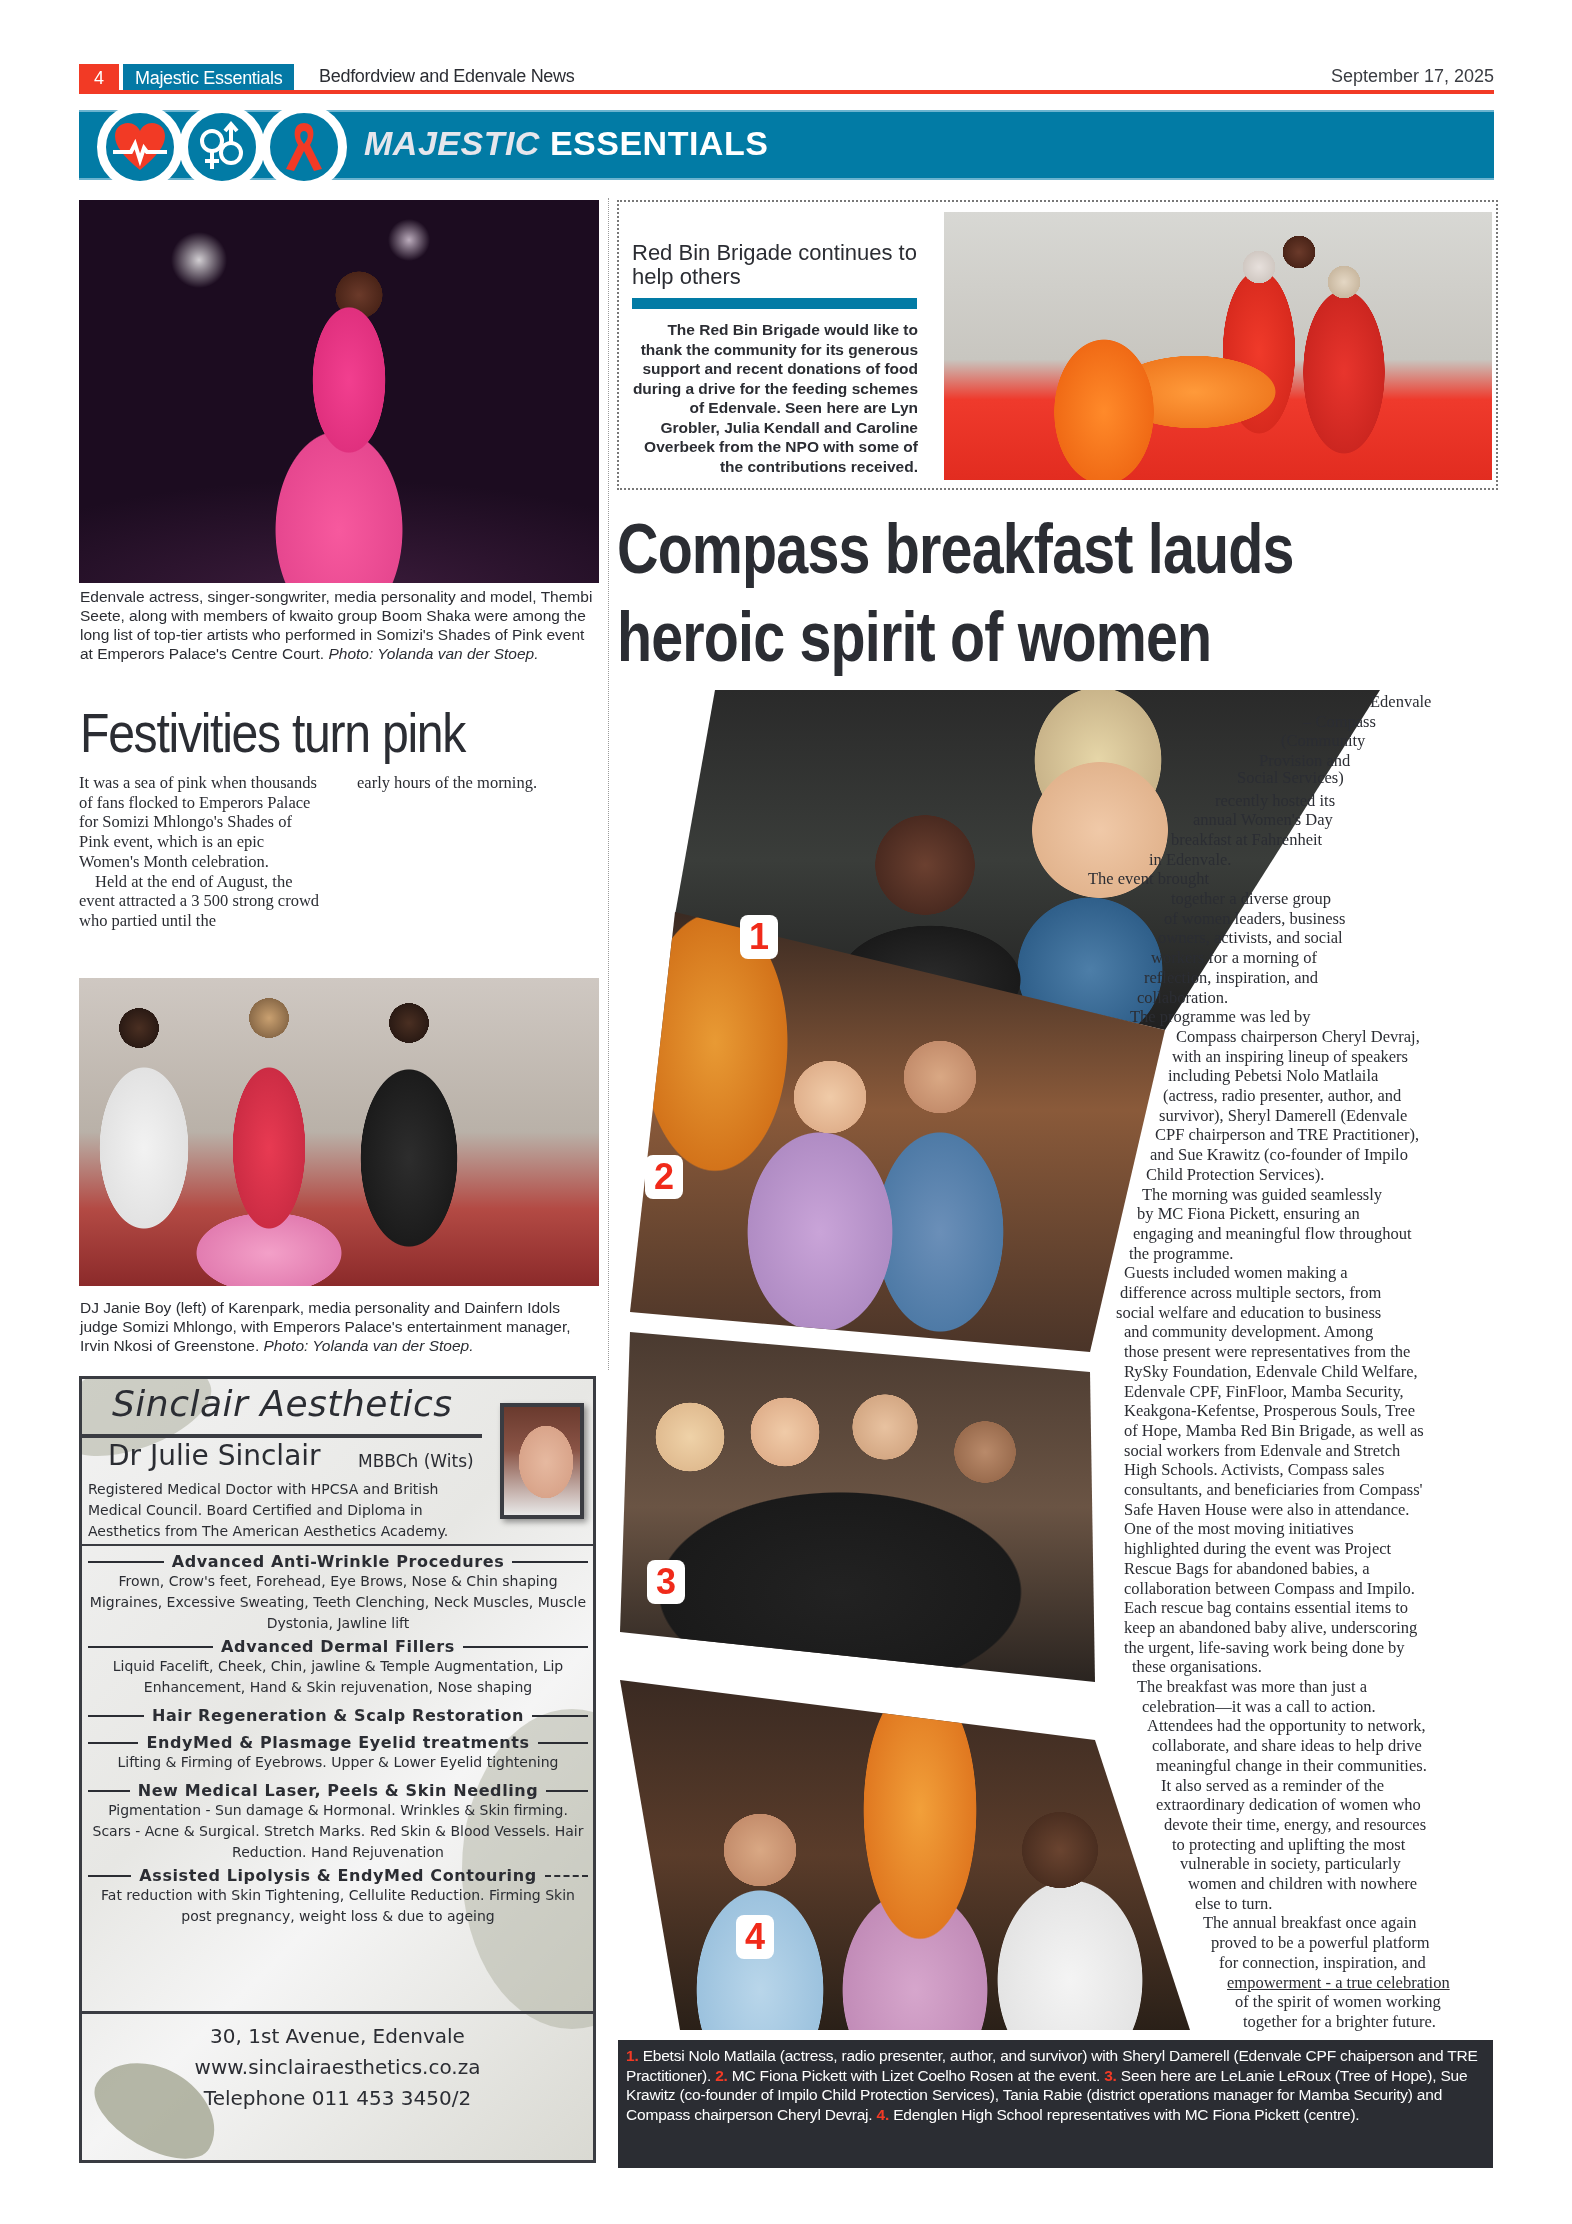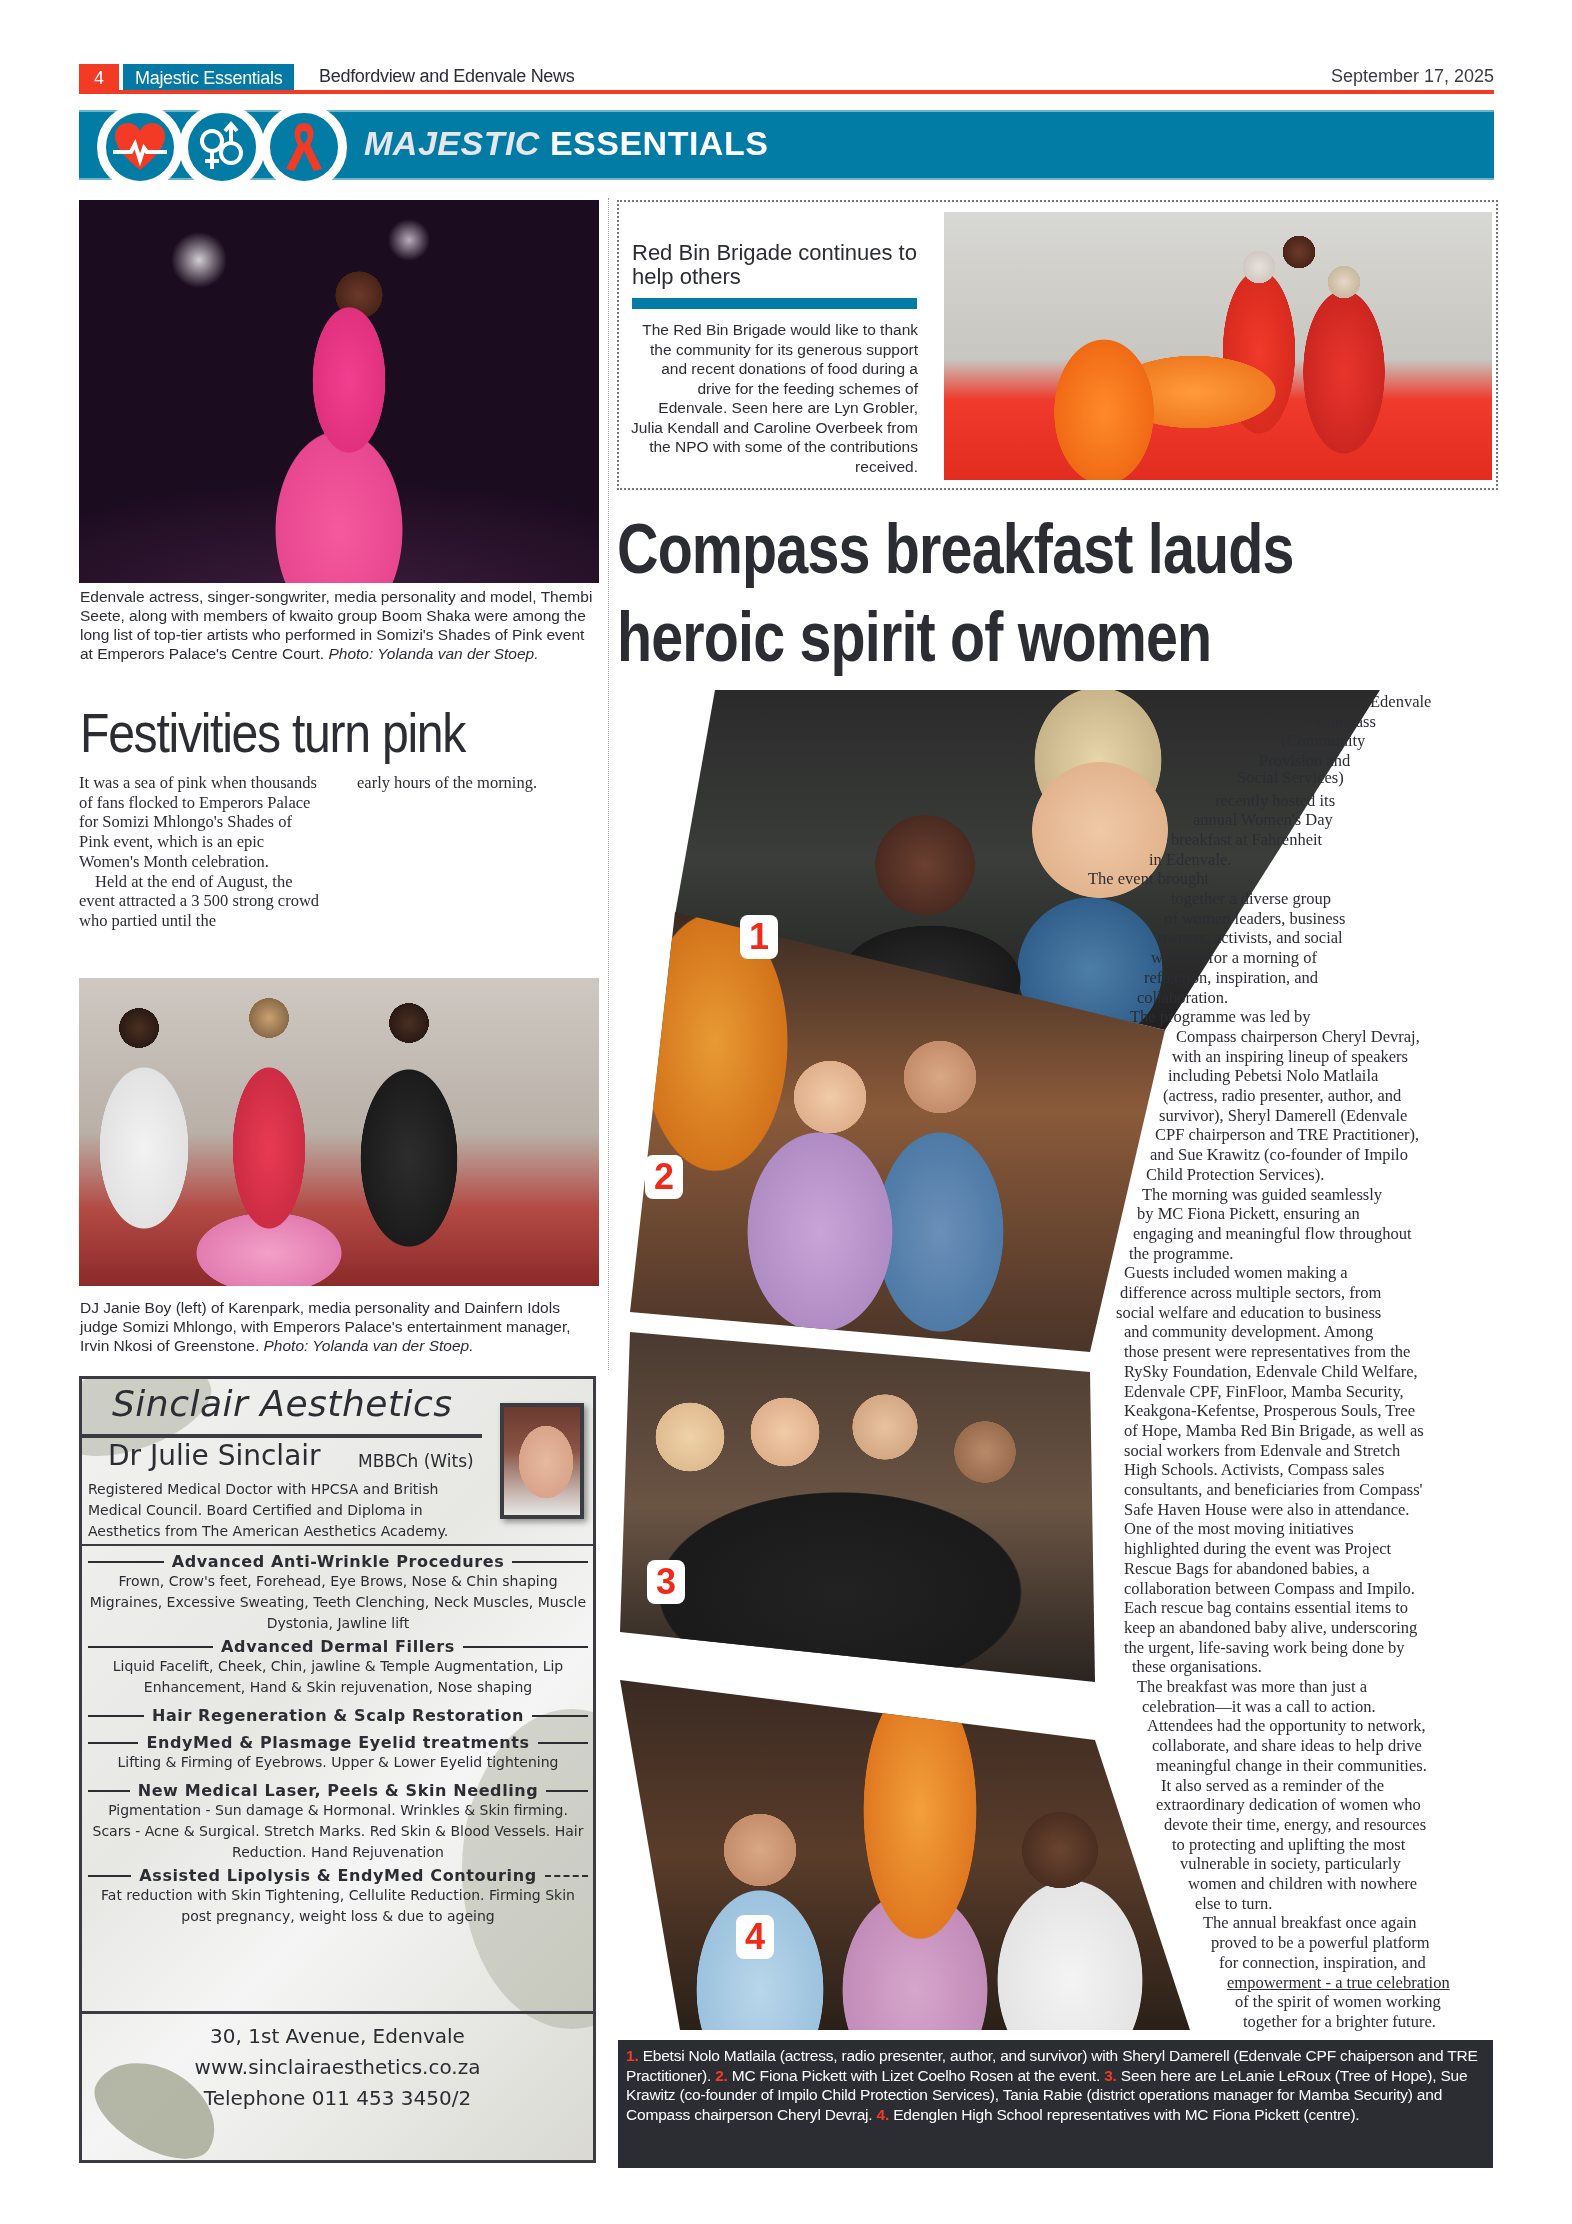--- a/index.html
+++ b/index.html
@@ -107,7 +107,7 @@
   .redbin-box { position: absolute; left: 617px; top: 200px; width: 881px; height: 290px; border: 2px dotted #777; }
   .redbin-head { position: absolute; left: 632px; top: 241px; width: 290px; font-family: "Liberation Sans Narrow", "Liberation Sans", sans-serif; font-size: 22px; line-height: 24px; color: #2b2d33; }
   .redbin-bar { position: absolute; left: 632px; top: 298px; width: 285px; height: 11px; background: #027ba5; }
-  .redbin-text { position: absolute; left: 628px; top: 320px; width: 290px; font-size: 15.5px; line-height: 19.5px; text-align: right; color: #2b2d33; }
+  .redbin-text { position: absolute; left: 628px; top: 320px; width: 290px; font-size: 15.5px; line-height: 19.5px; text-align: right; color: #2b2d33; font-weight: bold; }
 
   
   .big-headline { position: absolute; left: 617px; top: 505px; width: 900px; font-family: "Liberation Sans", sans-serif; font-weight: bold; font-size: 70px; line-height: 88px; color: #2b2d33; letter-spacing: -1px; transform: scaleX(0.82); transform-origin: left top; white-space: nowrap; }

